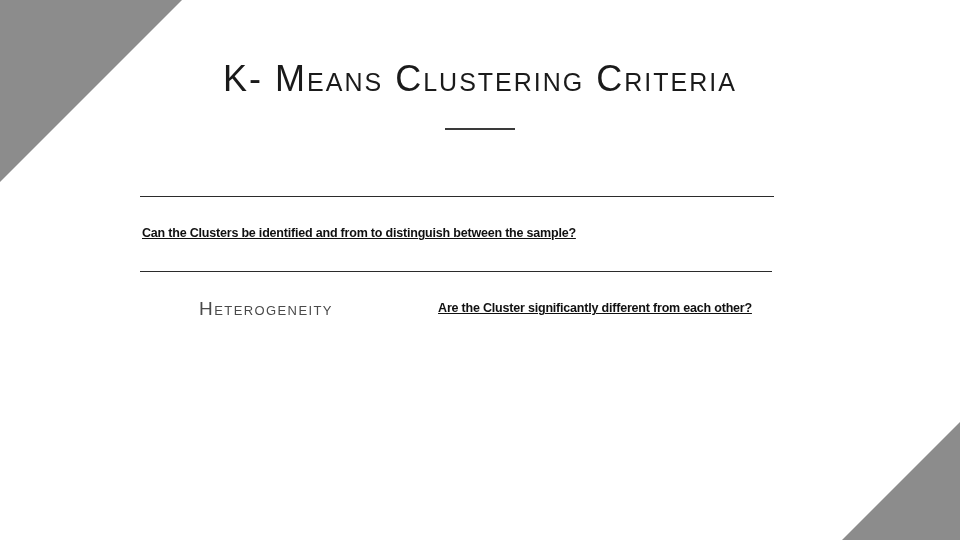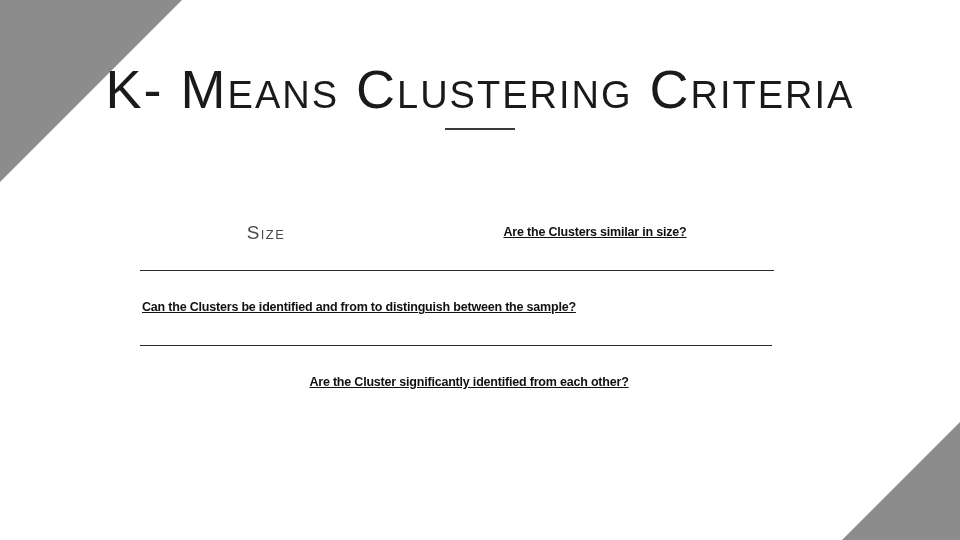--- a/index.html
+++ b/index.html
@@ -46,7 +46,7 @@
     width: 960px;
     text-align: center;
     font-family: "Liberation Sans", sans-serif;
-    font-size: 54px;
+    font-size: 36px;
     font-weight: 400;
     letter-spacing: 2px;
     color: #1a1a1a;

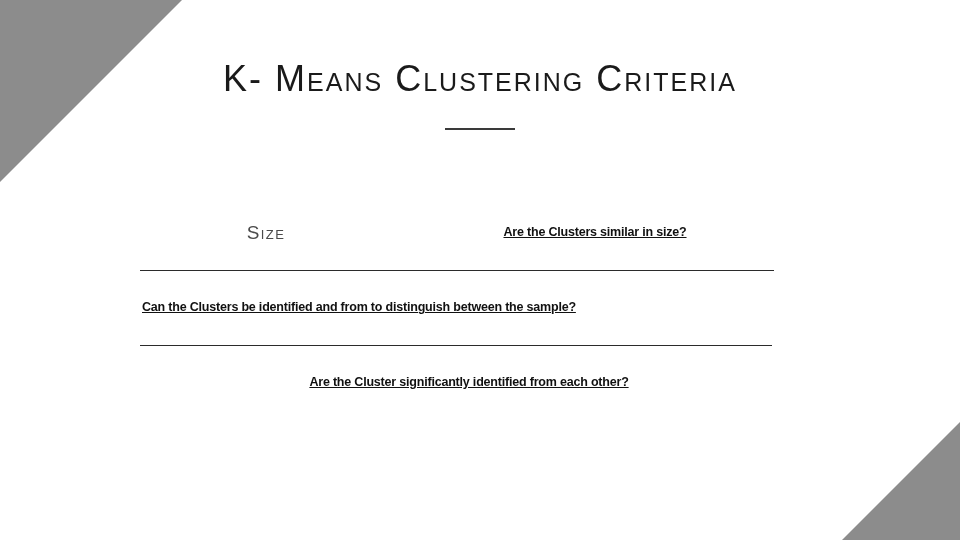--- a/index.html
+++ b/index.html
@@ -126,10 +126,6 @@
 
   <div class="rows">
 
-    <div class="row">
-      <div class="row-label">Size</div>
-      <div class="row-text center">Are the Clusters similar in size?</div>
-    </div>
 
     <div class="divider"></div>
 

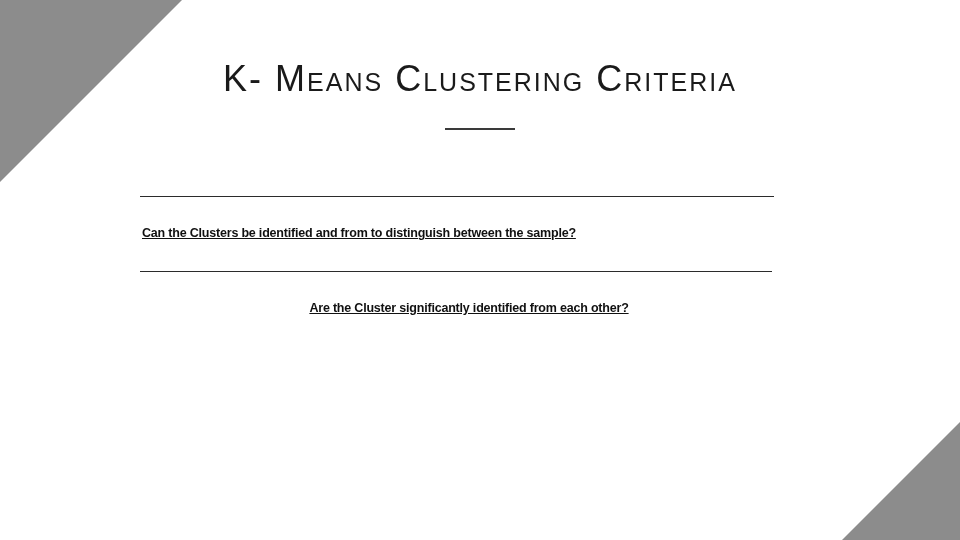--- a/index.html
+++ b/index.html
@@ -136,6 +136,7 @@
     <div class="divider d2"></div>
 
     <div class="row">
+      <div class="row-label">Heterogeneity</div>
       <div class="row-text center">Are the Cluster significantly identified from each other?</div>
     </div>
 

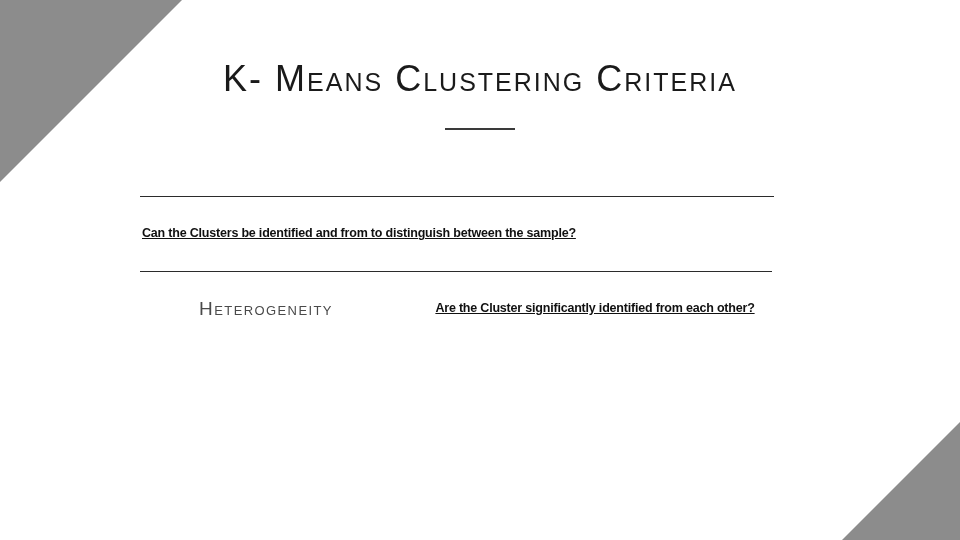--- a/index.html
+++ b/index.html
@@ -137,7 +137,7 @@
 
     <div class="row">
       <div class="row-label">Heterogeneity</div>
-      <div class="row-text center">Are the Cluster significantly identified from each other?</div>
+      <div class="row-text center">Are the Cluster significantly different from each other?</div>
     </div>
 
   </div>

